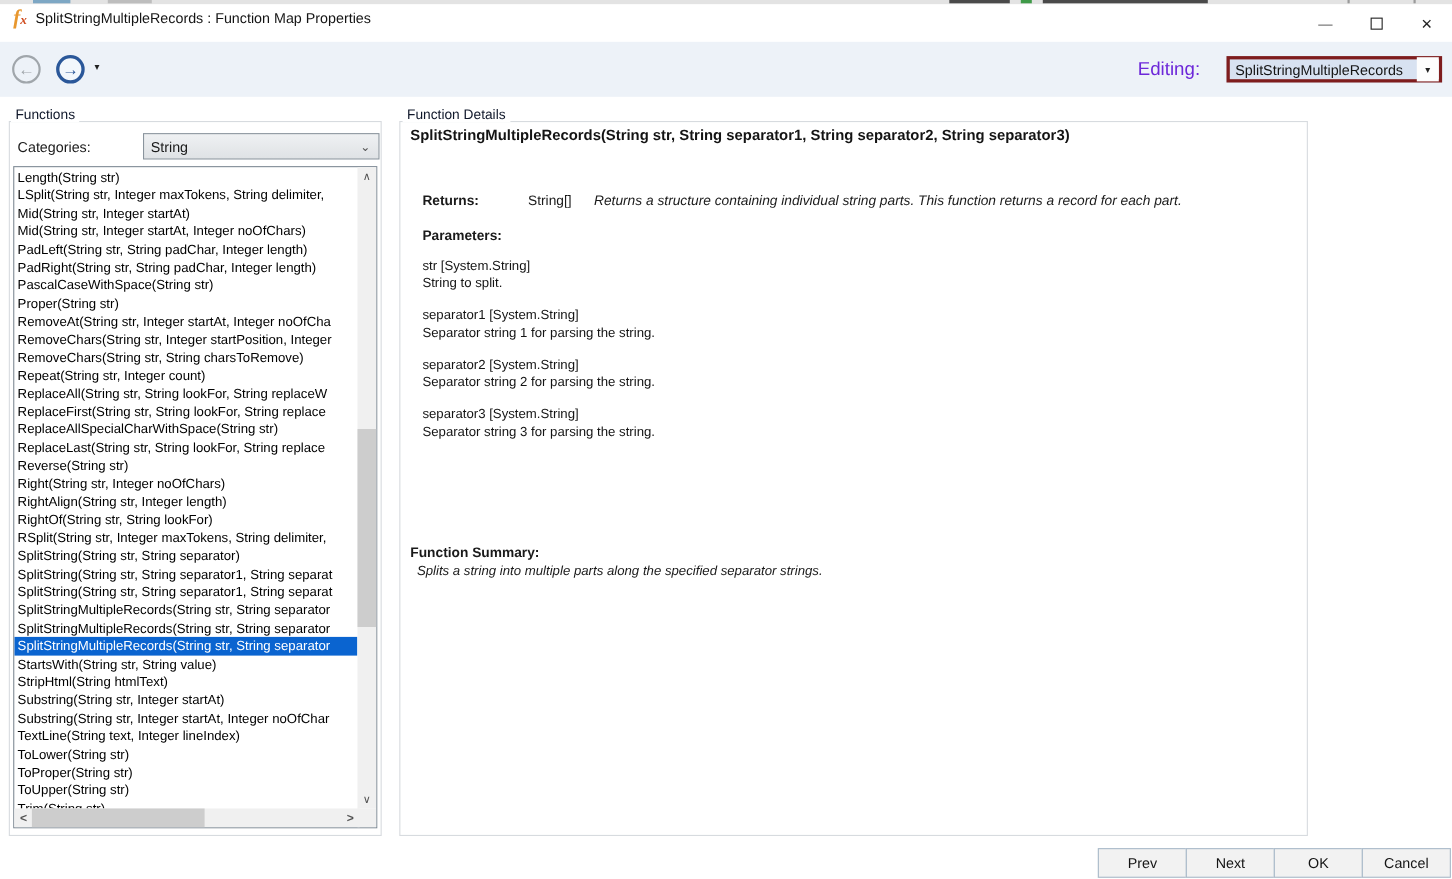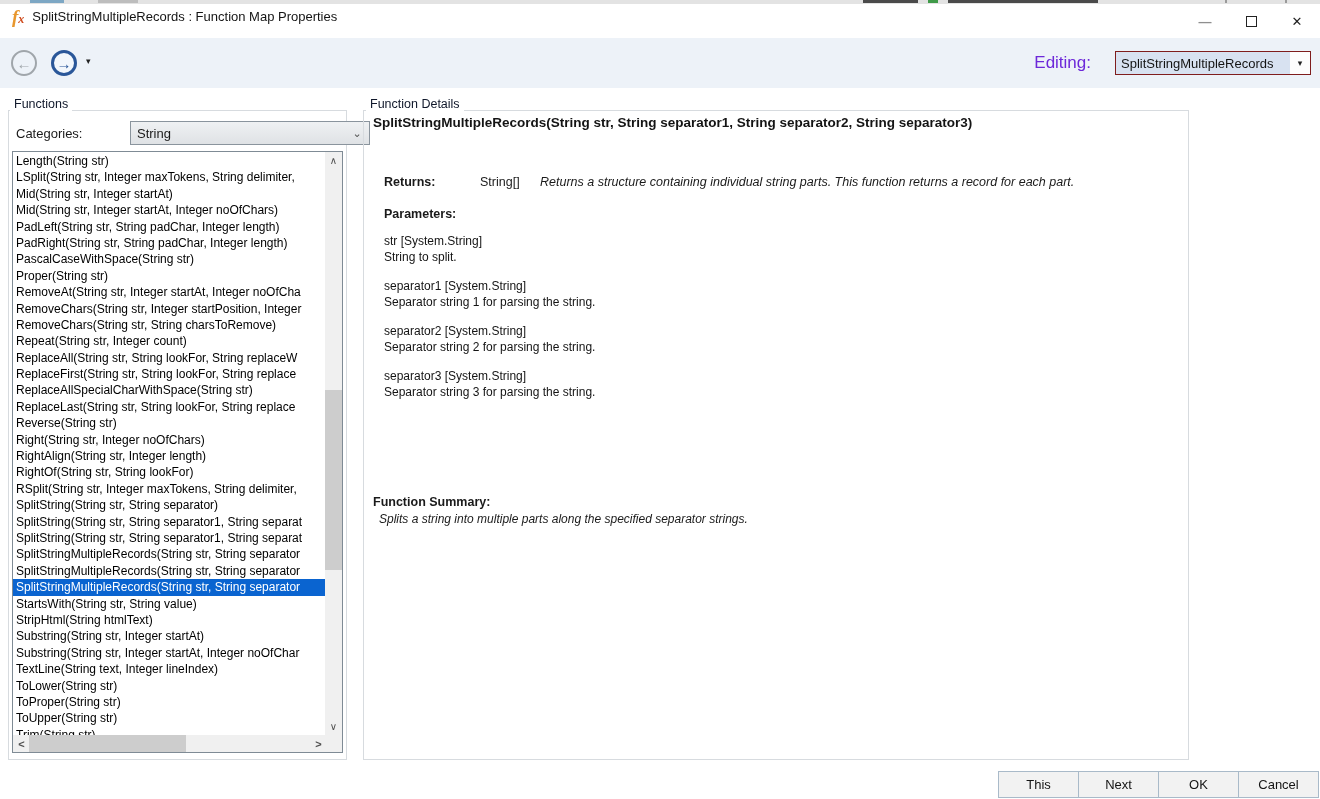--- a/index.html
+++ b/index.html
@@ -42,7 +42,7 @@
   .editing-label { font-size: 17px; margin-right: 24px; color: #6d28d9; }
   .editing-combo {
     width: 196px; height: 24px; background: #d8e2f1; display: flex; align-items: center;
-    border: 1px solid #7f1d1d;
+    border: 3px solid #7f1d1d;
   }
   .editing-combo .val {
     flex: 1; font-size: 13px; color: #141414; padding-left: 5px;

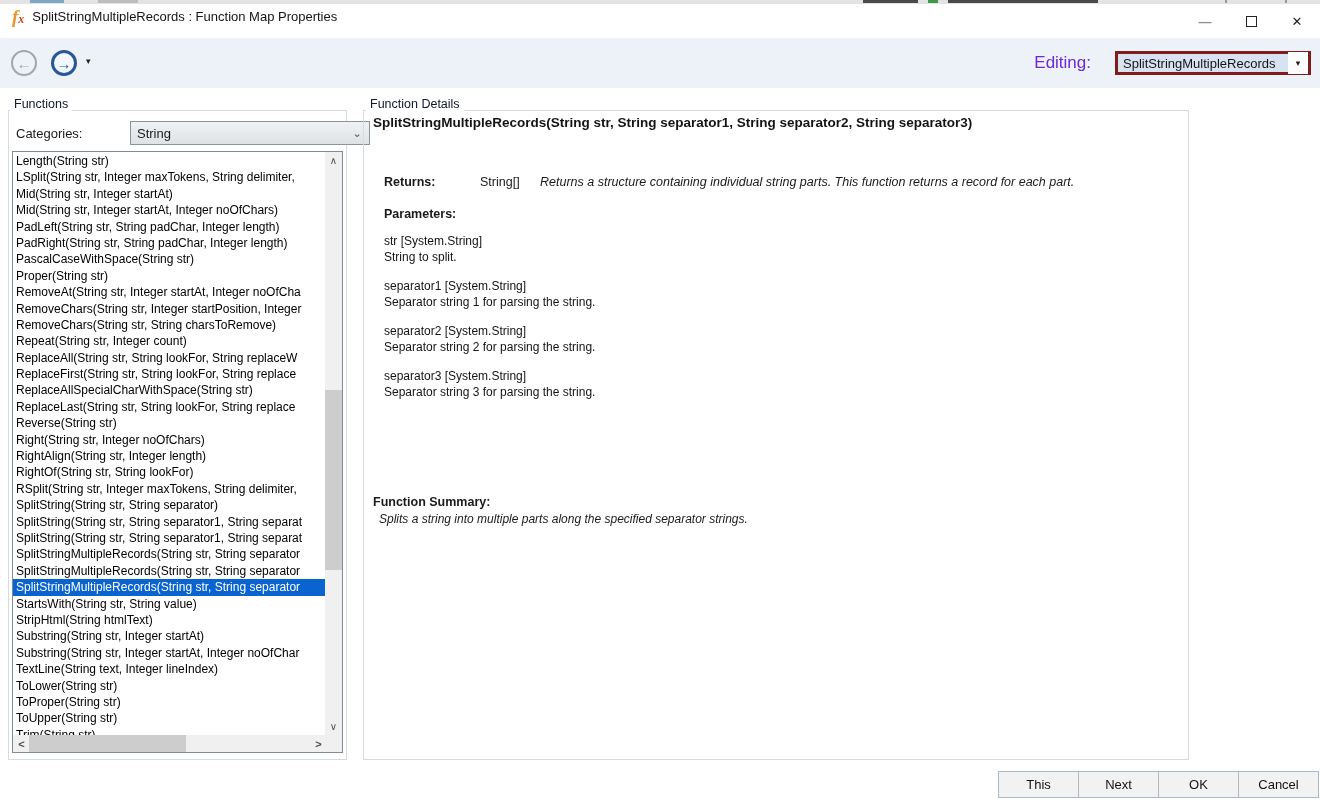--- a/index.html
+++ b/index.html
@@ -62,7 +62,7 @@
   
   .cat-label { position: absolute; left: 16px; top: 126px; font-size: 13px; }
   .cat-combo {
-    position: absolute; left: 130px; top: 121px; width: 240px; height: 24px;
+    position: absolute; left: 130px; top: 121px; width: 215px; height: 24px;
     background: linear-gradient(#eff1f3, #dfe2e5); border: 1px solid #8a949d;
     display: flex; align-items: center; gap: 19px;
   }

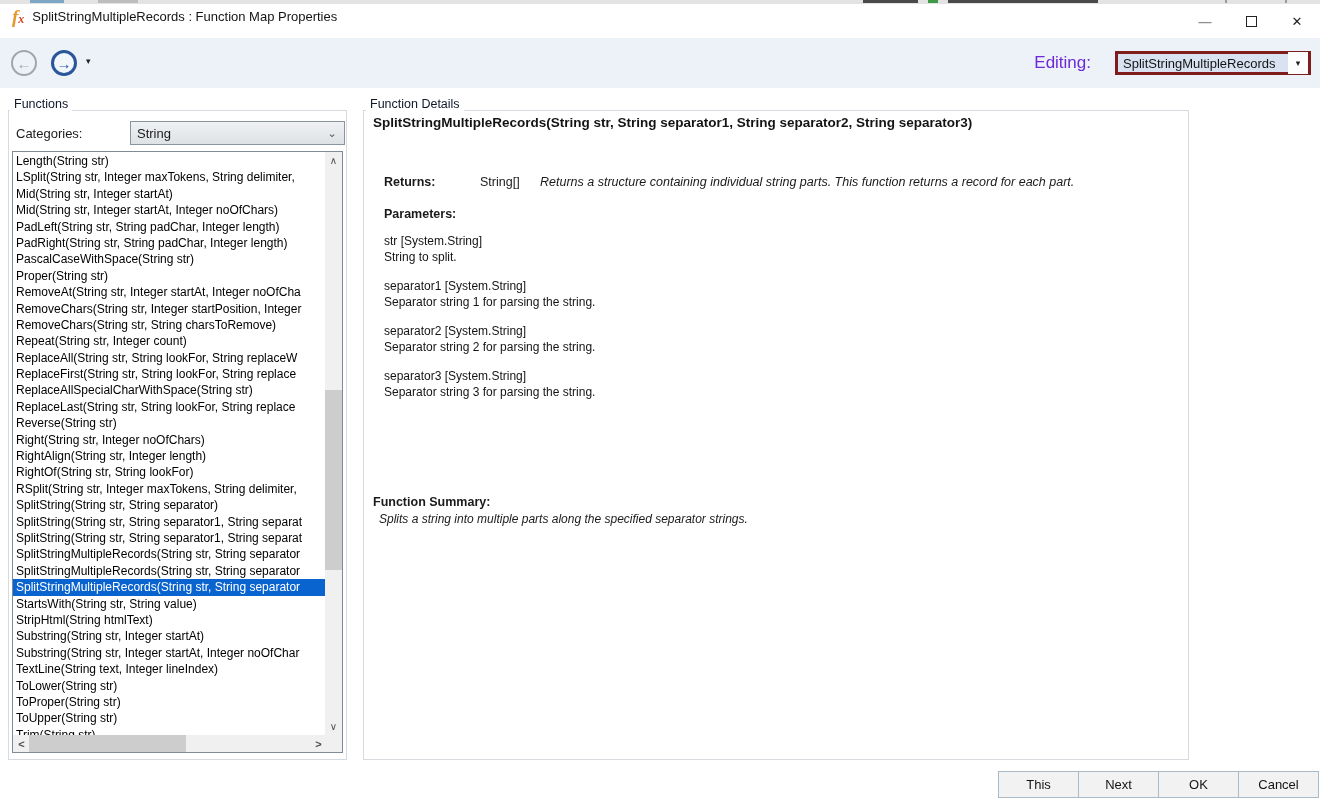--- a/index.html
+++ b/index.html
@@ -257,7 +257,7 @@
 <span class="group-label lbl-details">Function Details</span>
 
 <div class="footer">
-  <button class="btn">This</button>
+  <button class="btn">Prev</button>
   <button class="btn">Next</button>
   <button class="btn">OK</button>
   <button class="btn">Cancel</button>

